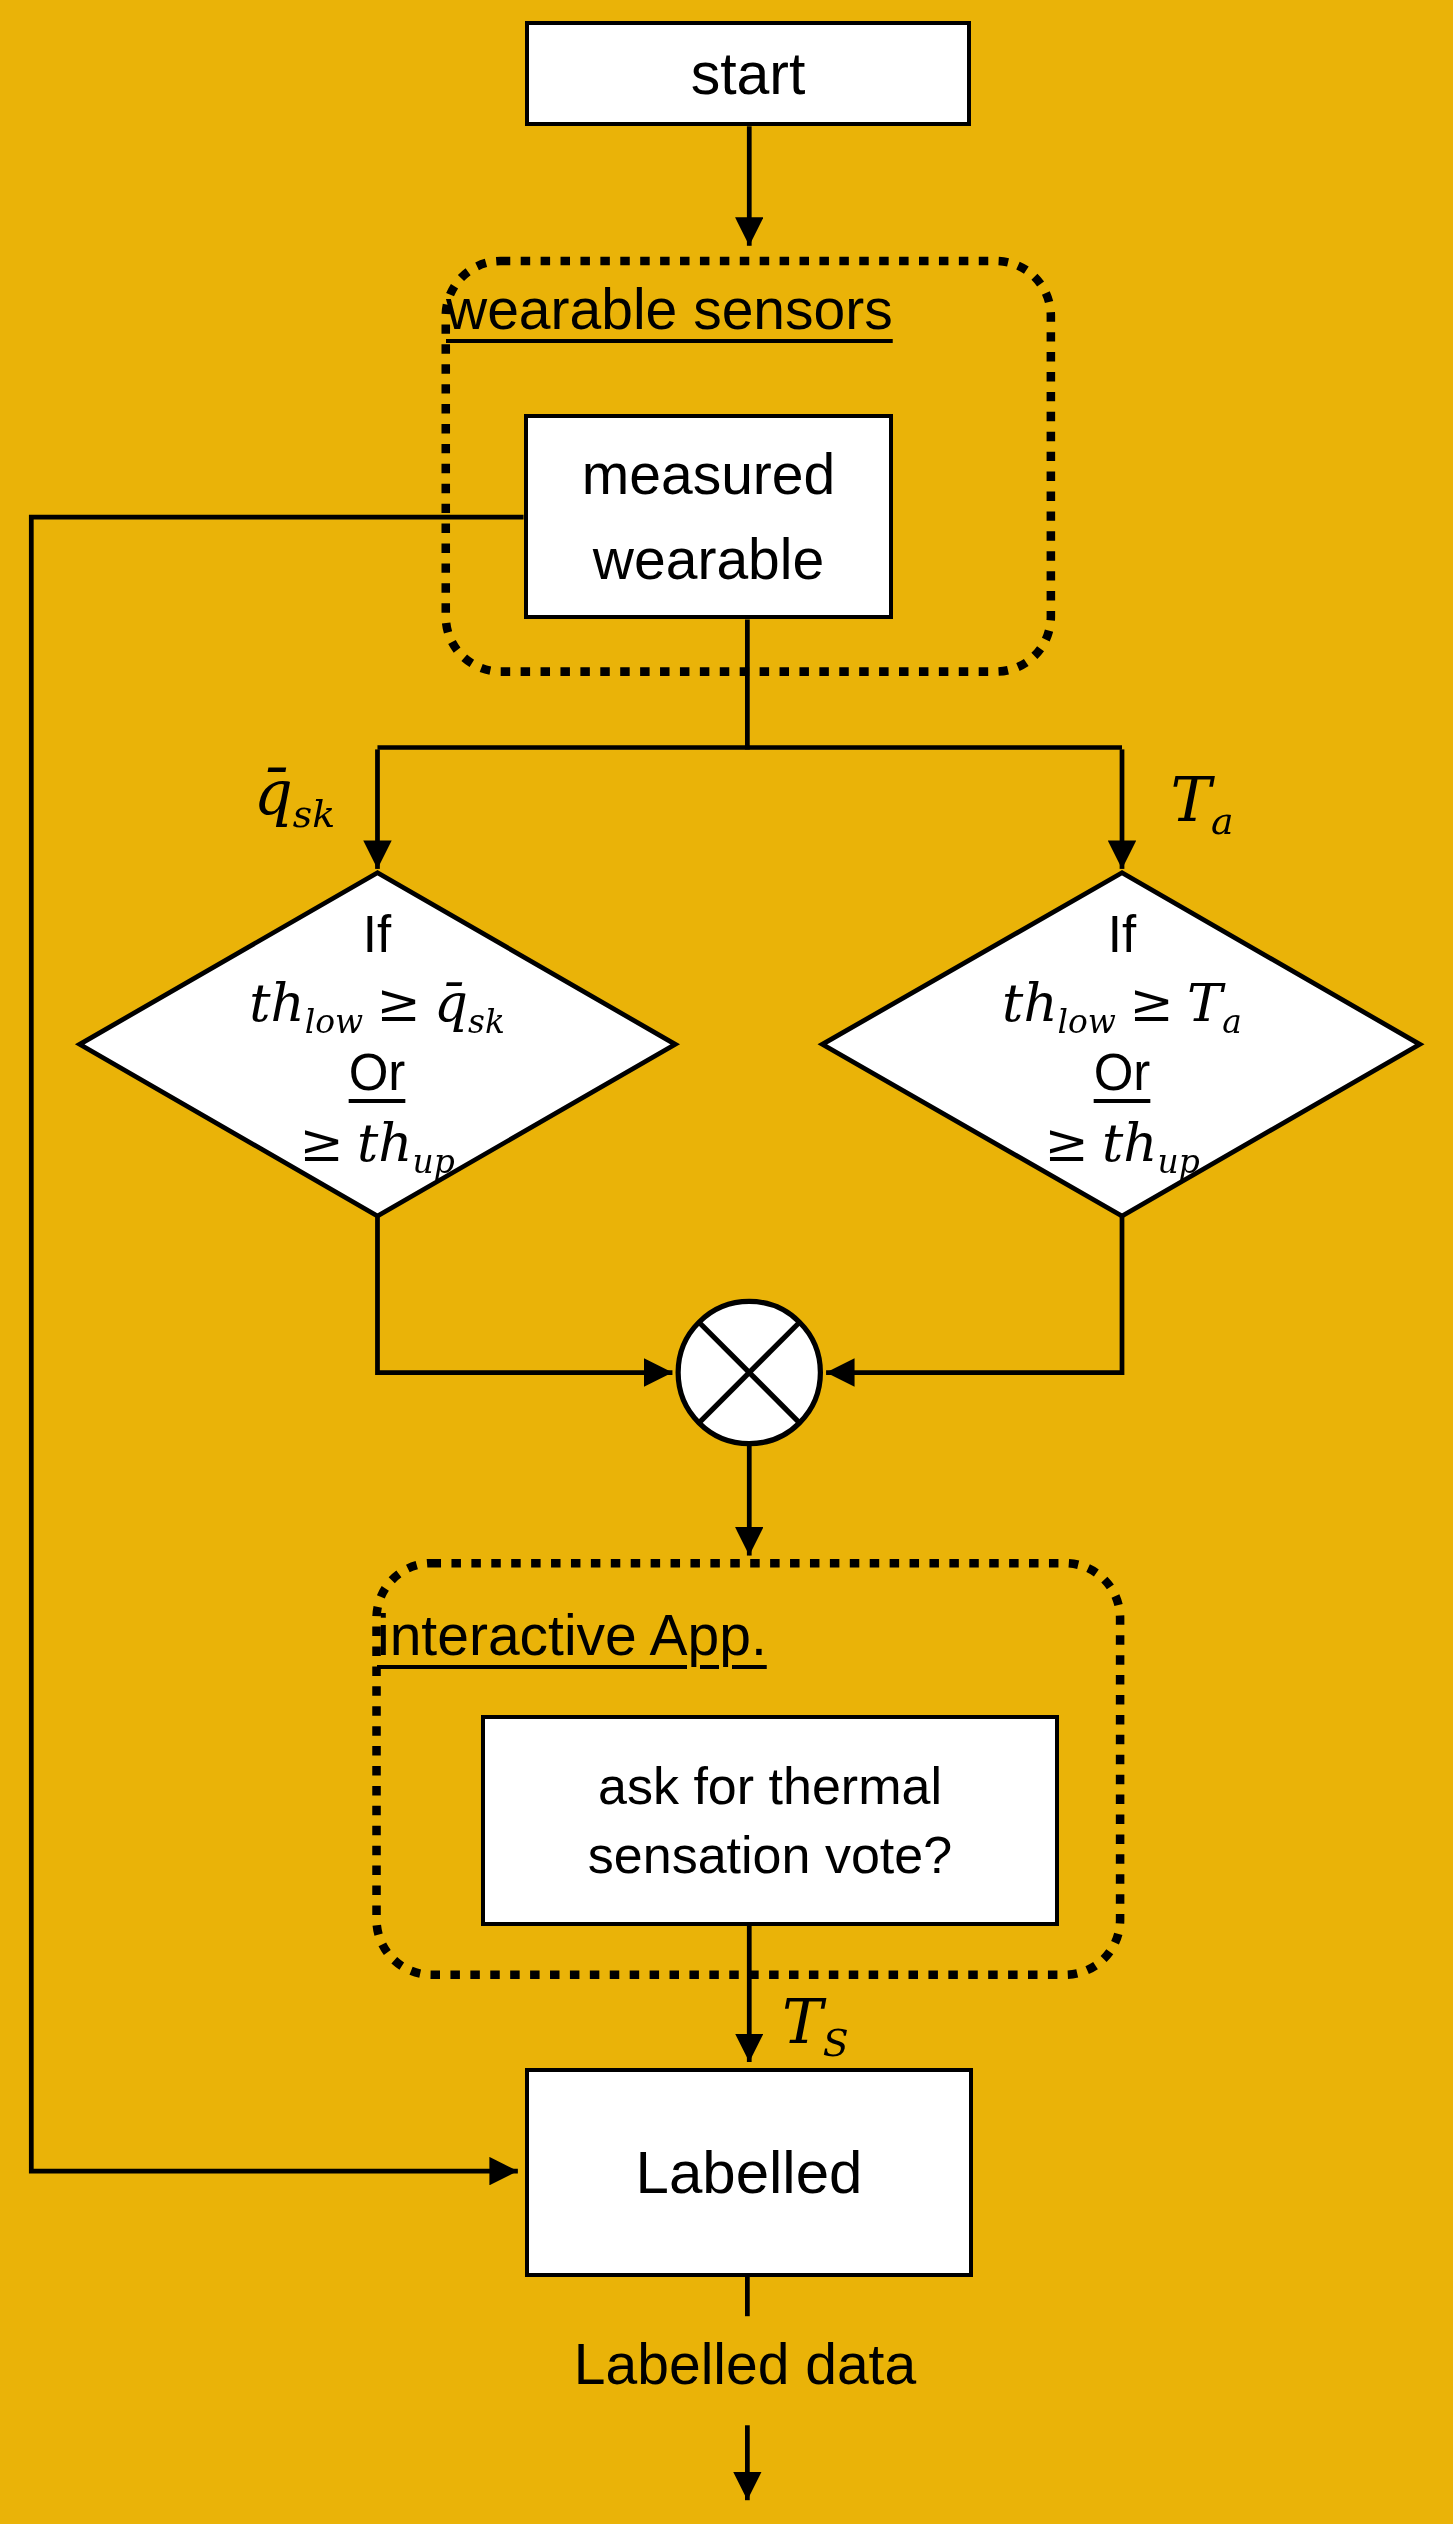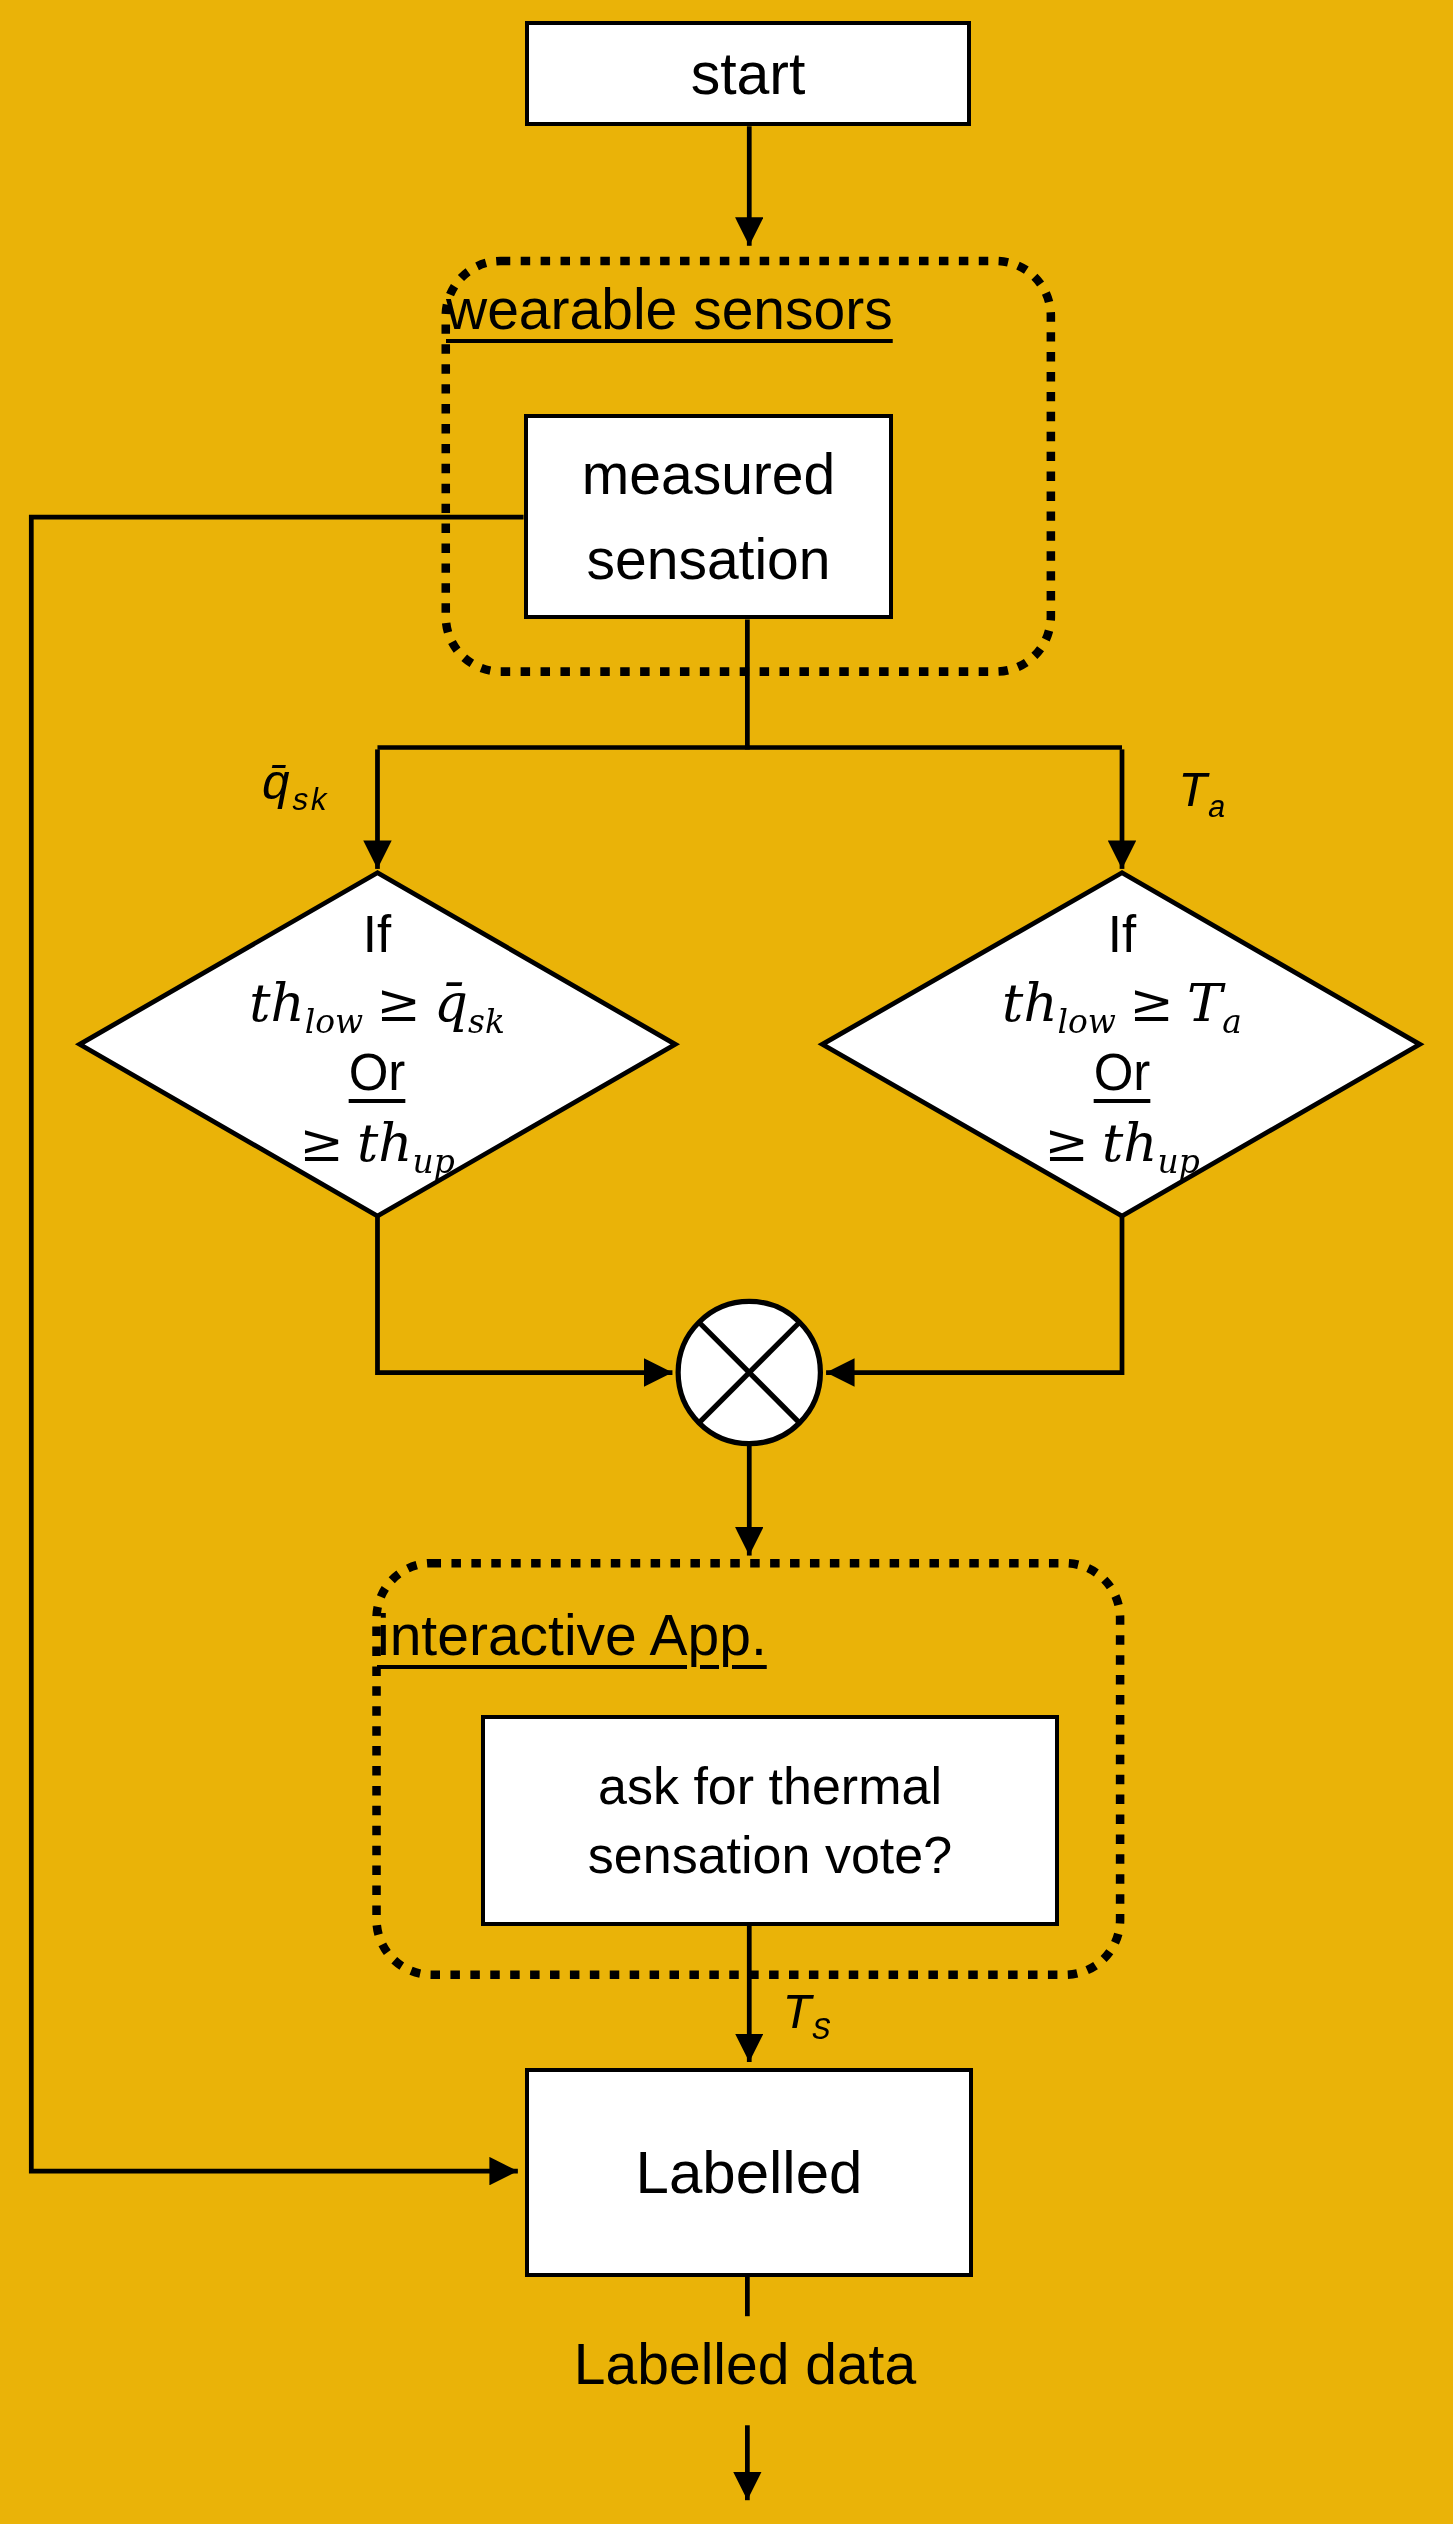--- a/index.html
+++ b/index.html
@@ -123,7 +123,7 @@
 
   <div class="box measured">
     <div>measured</div>
-    <div>sensation</div>
+    <div>wearable</div>
   </div>
 
   <div class="vlabel math qsk-label">

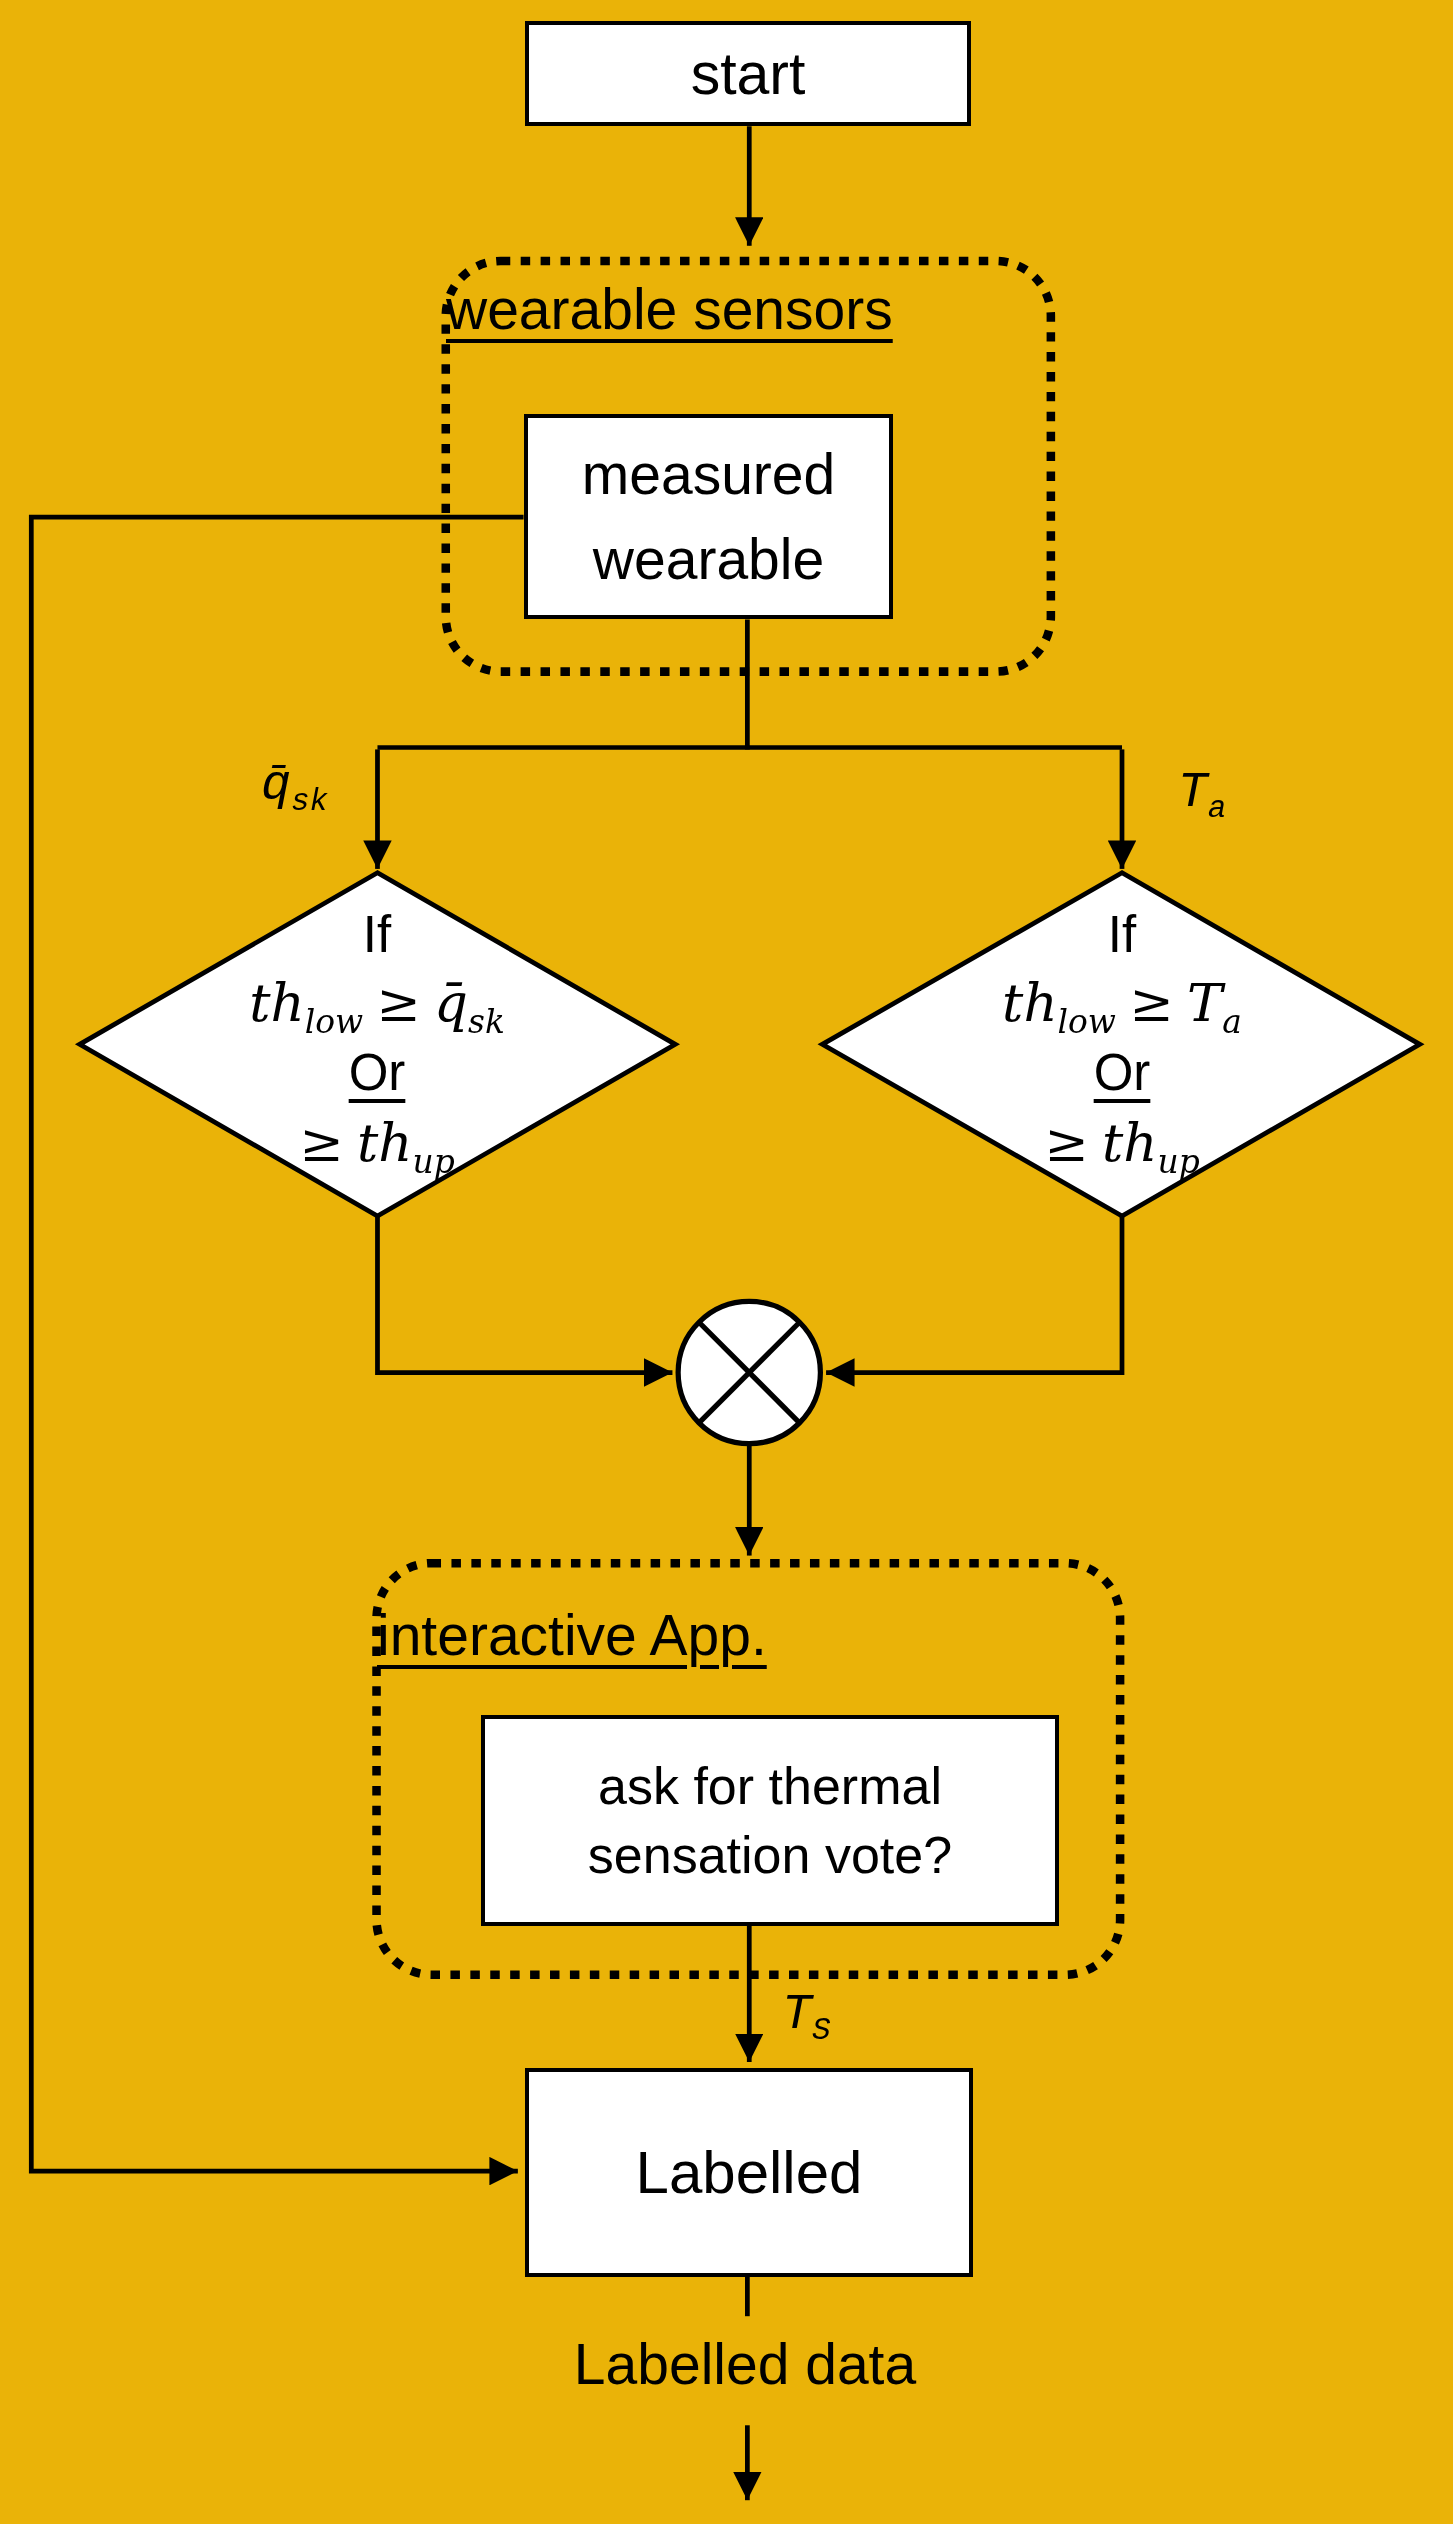--- a/index.html
+++ b/index.html
@@ -46,7 +46,7 @@
   .math { font-family: "DejaVu Serif", serif; font-style: italic; }
   sub   { font-size: 0.62em; line-height: 0; }
 
-  .vlabel { position: absolute; font-size: 50px; font-family: Liberation Mono, monospace; }
+  .vlabel { position: absolute; font-size: 61px; }
   .qsk-label { left: 209px;  top: 757px;  width: 171px; text-align: center; }
   .ta-label  { left: 1131px; top: 764px;  width: 142px; text-align: center; }
   .ts-label  { left: 782px;  top: 1986px; width: 152px; text-align: left; }

